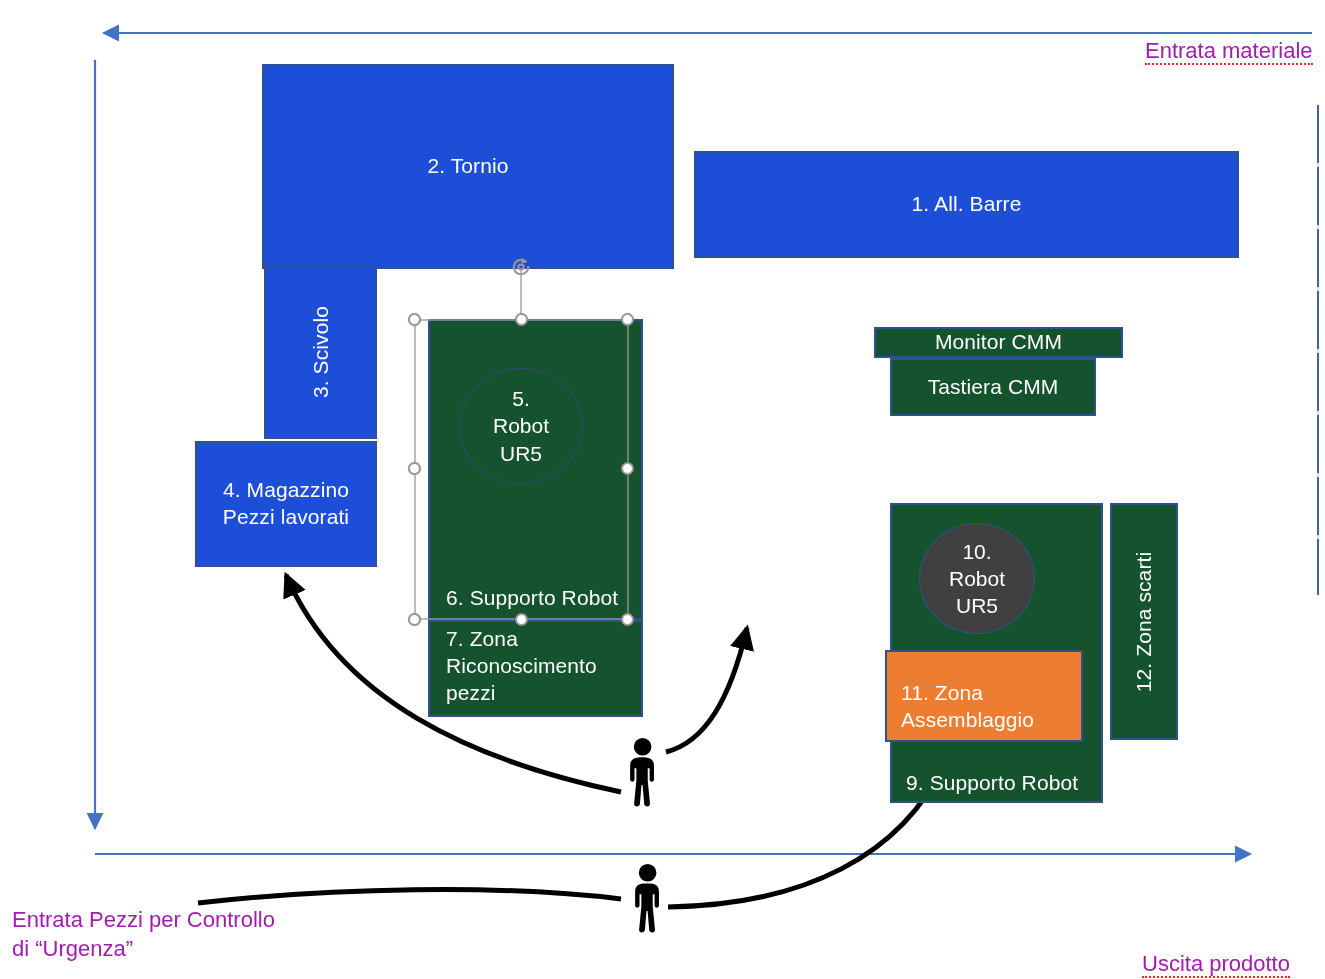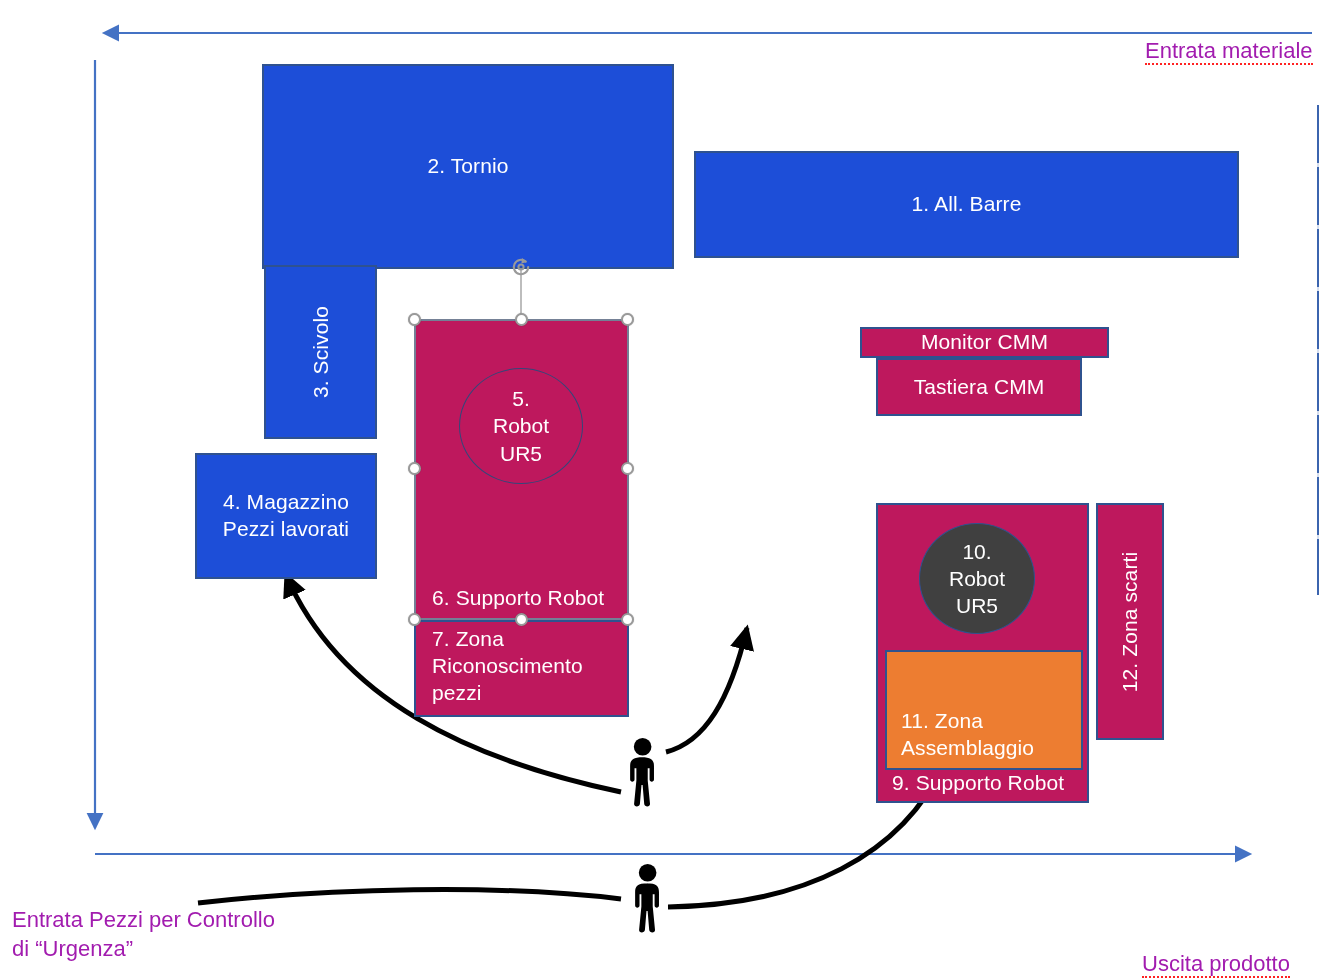--- a/index.html
+++ b/index.html
@@ -29,7 +29,7 @@
     letter-spacing: .1px;
   }
   .shape.gray   { background: #1d4ed8; }
-  .shape.blue   { background: #be185d; }
+  .shape.blue   { background: #14532d; margin-left: 14px; }
   .shape.orange { background: #ed7d31; }
 
   .shape .lbl {

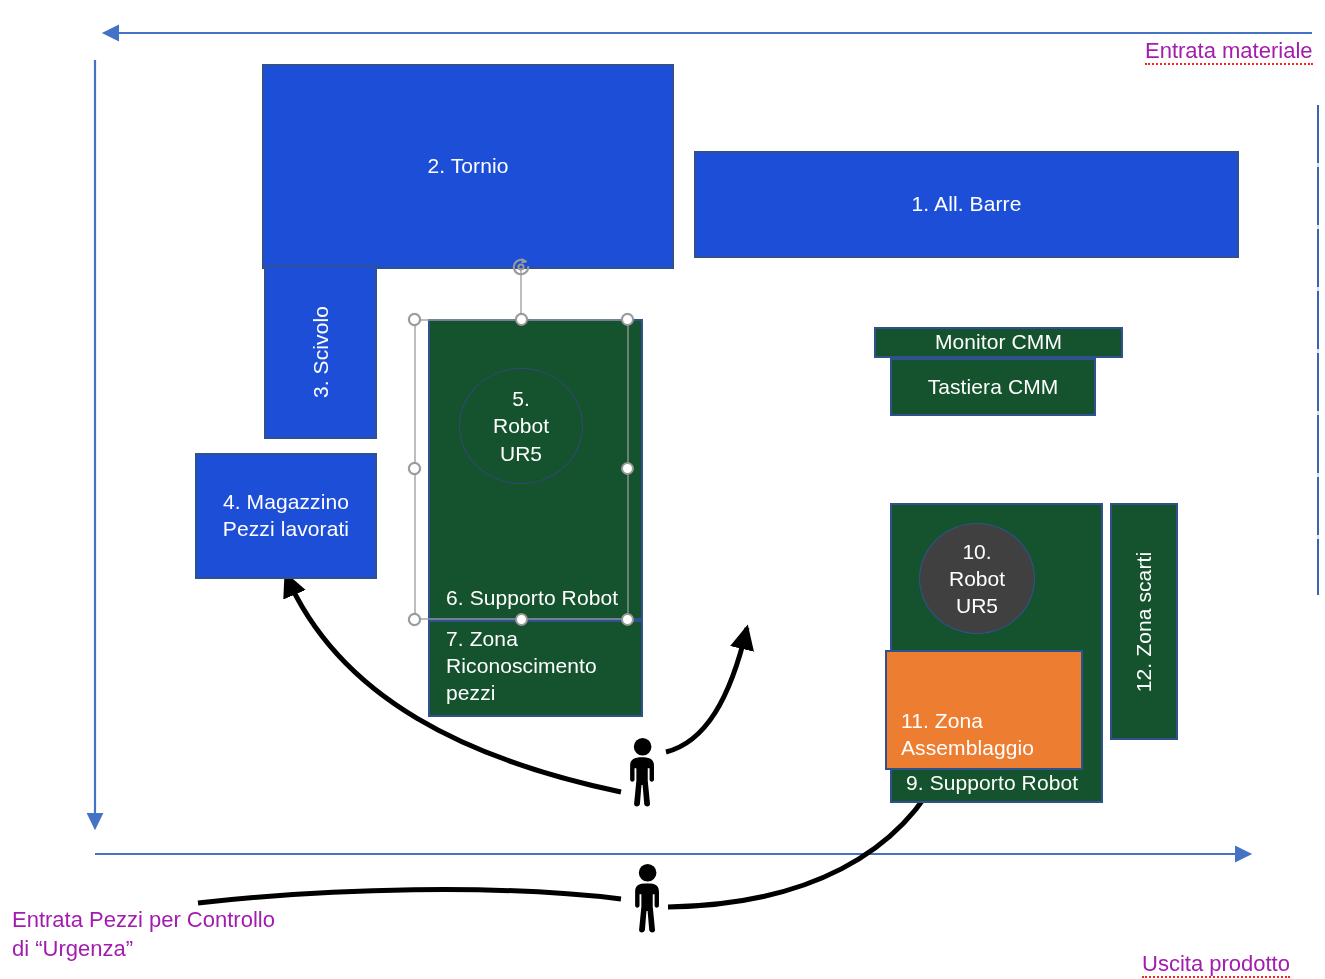--- a/index.html
+++ b/index.html
@@ -173,7 +173,7 @@
     <span class="lbl">3. Scivolo</span>
   </div>
 
-  <div class="shape gray c-center" style="left:195px; top:441px; width:182px; height:126px; padding:0 2px;margin-top:12px;">
+  <div class="shape gray c-center" style="left:195px; top:441px; width:182px; height:126px; padding:0 2px;">
     <span class="lbl">4. Magazzino
 Pezzi lavorati</span>
   </div>

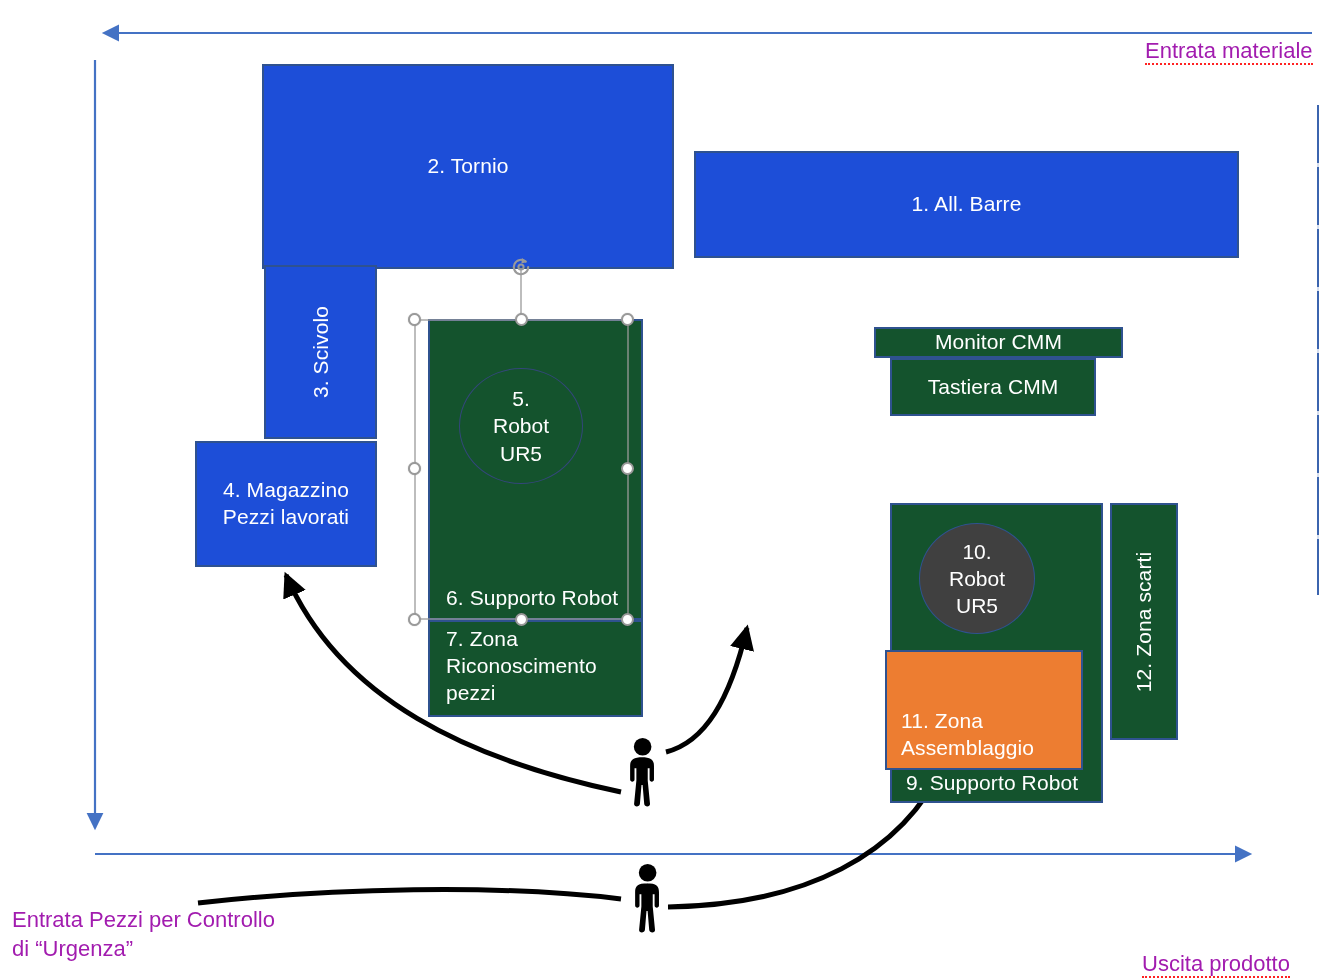--- a/index.html
+++ b/index.html
@@ -213,7 +213,7 @@
 UR5</span>
   </div>
 
-  <div class="shape orange c-bl" style="left:885px; top:650px; width:198px; height:120px; padding:0 0 6px 14px;">
+  <div class="shape orange c-bl" style="left:885px; top:650px; width:198px; height:92px; padding:0 0 6px 14px;">
     <span class="lbl">11. Zona
 Assemblaggio</span>
   </div>

